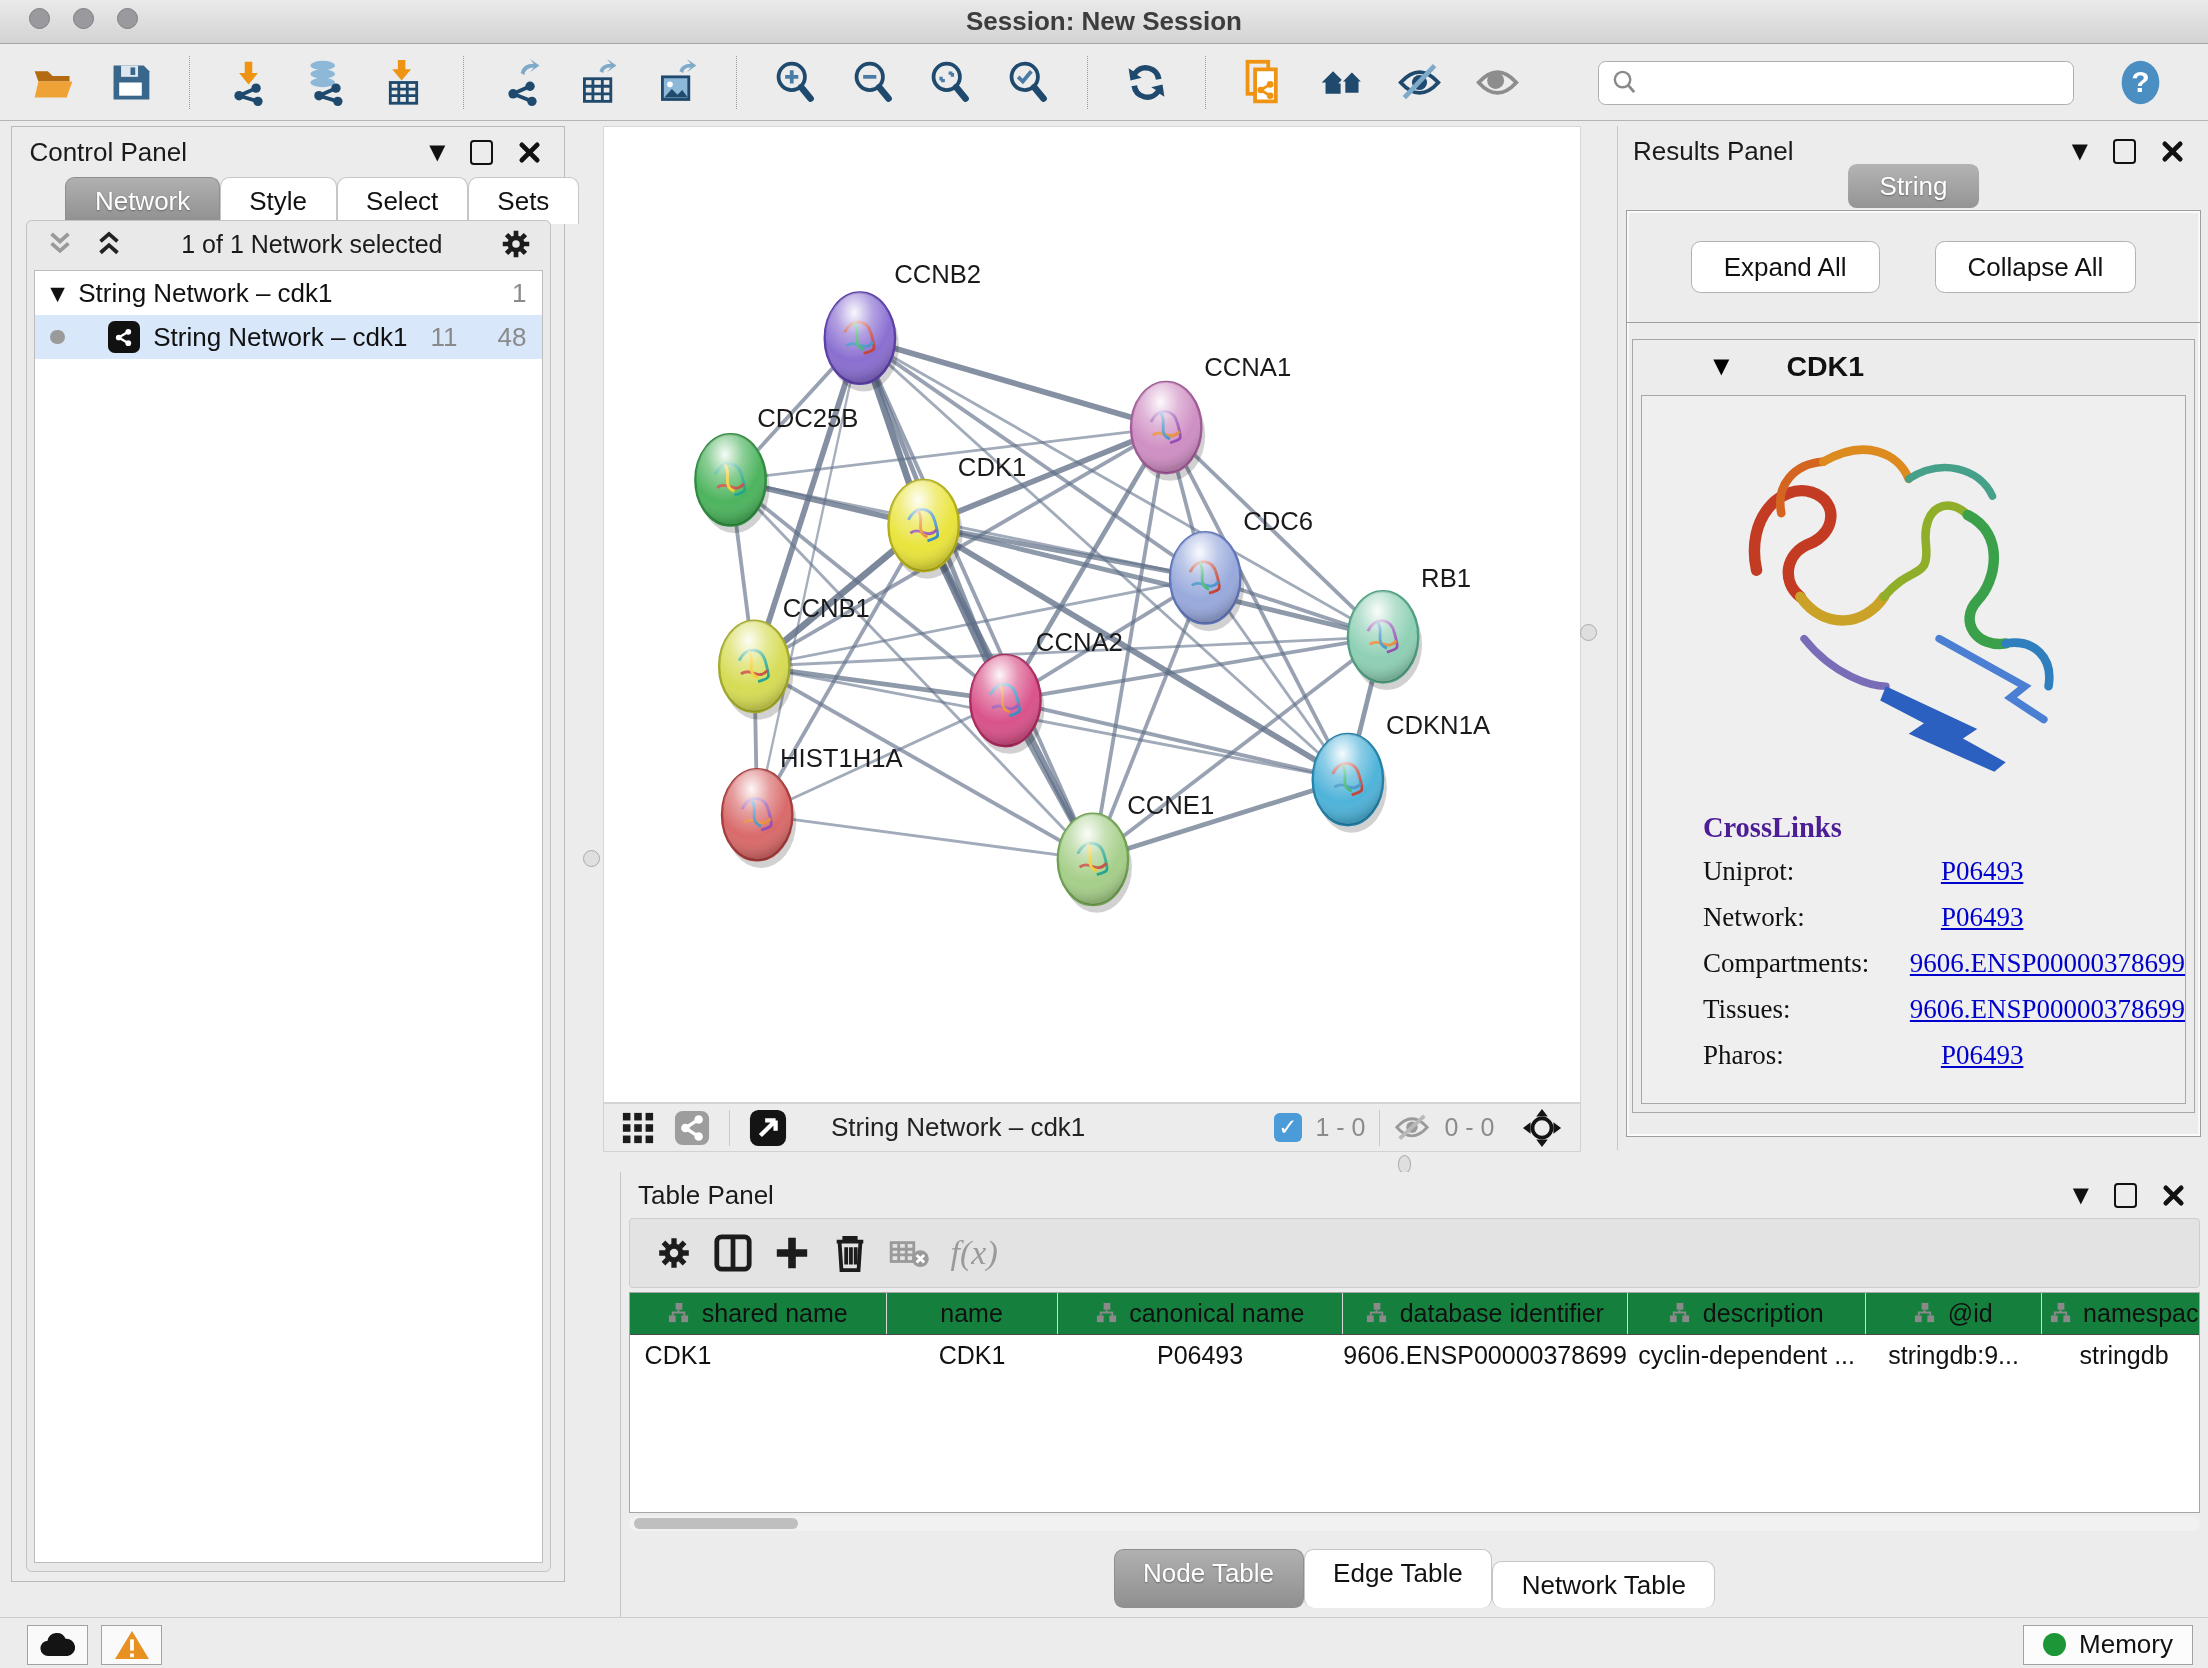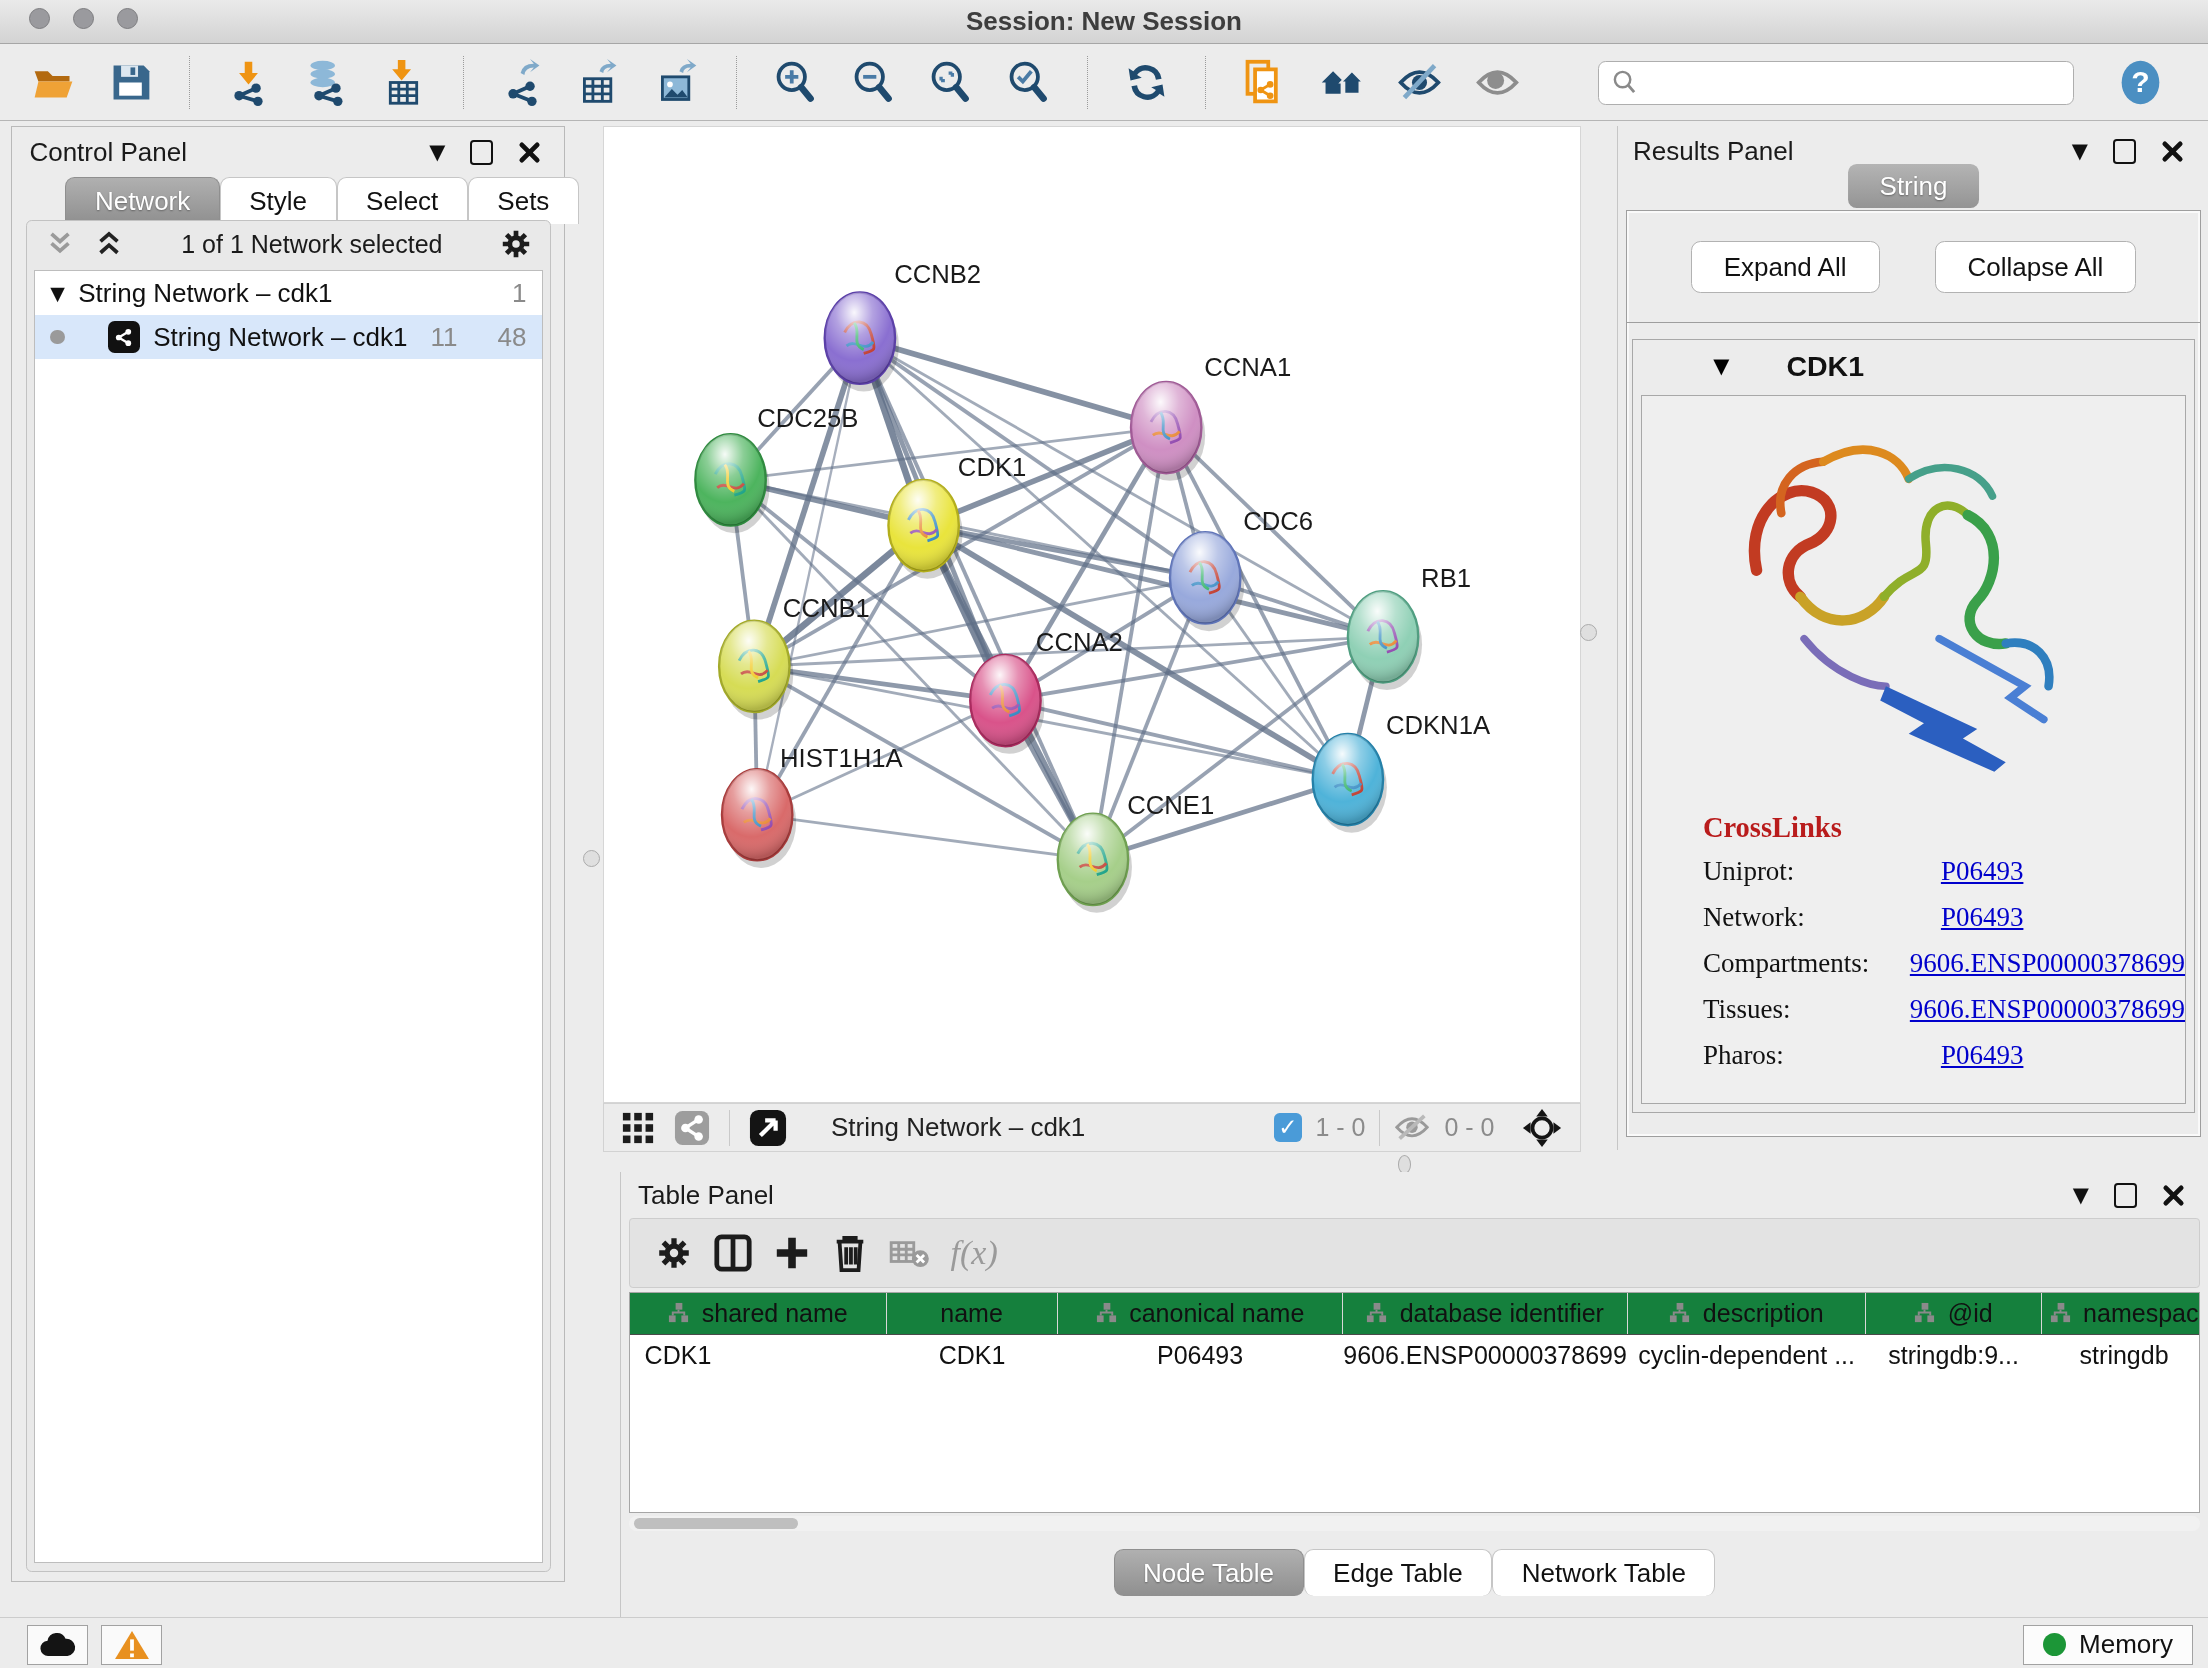--- a/index.html
+++ b/index.html
@@ -76,7 +76,7 @@
   .gene-desc { font-size:27px; color:#1a1a1a; padding:15px 0 0 21px; }
   .protein-img { display:block; margin:3.8px auto 0; }
   .crosslinks { font-family:"Liberation Serif", serif; padding-left:61px; margin-top:3.8px; }
-  .crosslinks h3 { font-size:28.5px; color:#b91c1c; margin-bottom:11.4px; }
+  .crosslinks h3 { font-size:28.5px; color:#4c1d95; margin-bottom:11.4px; }
   .xrow { display:flex; font-size:27px; margin-bottom:15px; }
   .xrow .xlabel { width:238px; color:#111; }
   .xrow a { color:#0000cc; text-decoration:underline; }

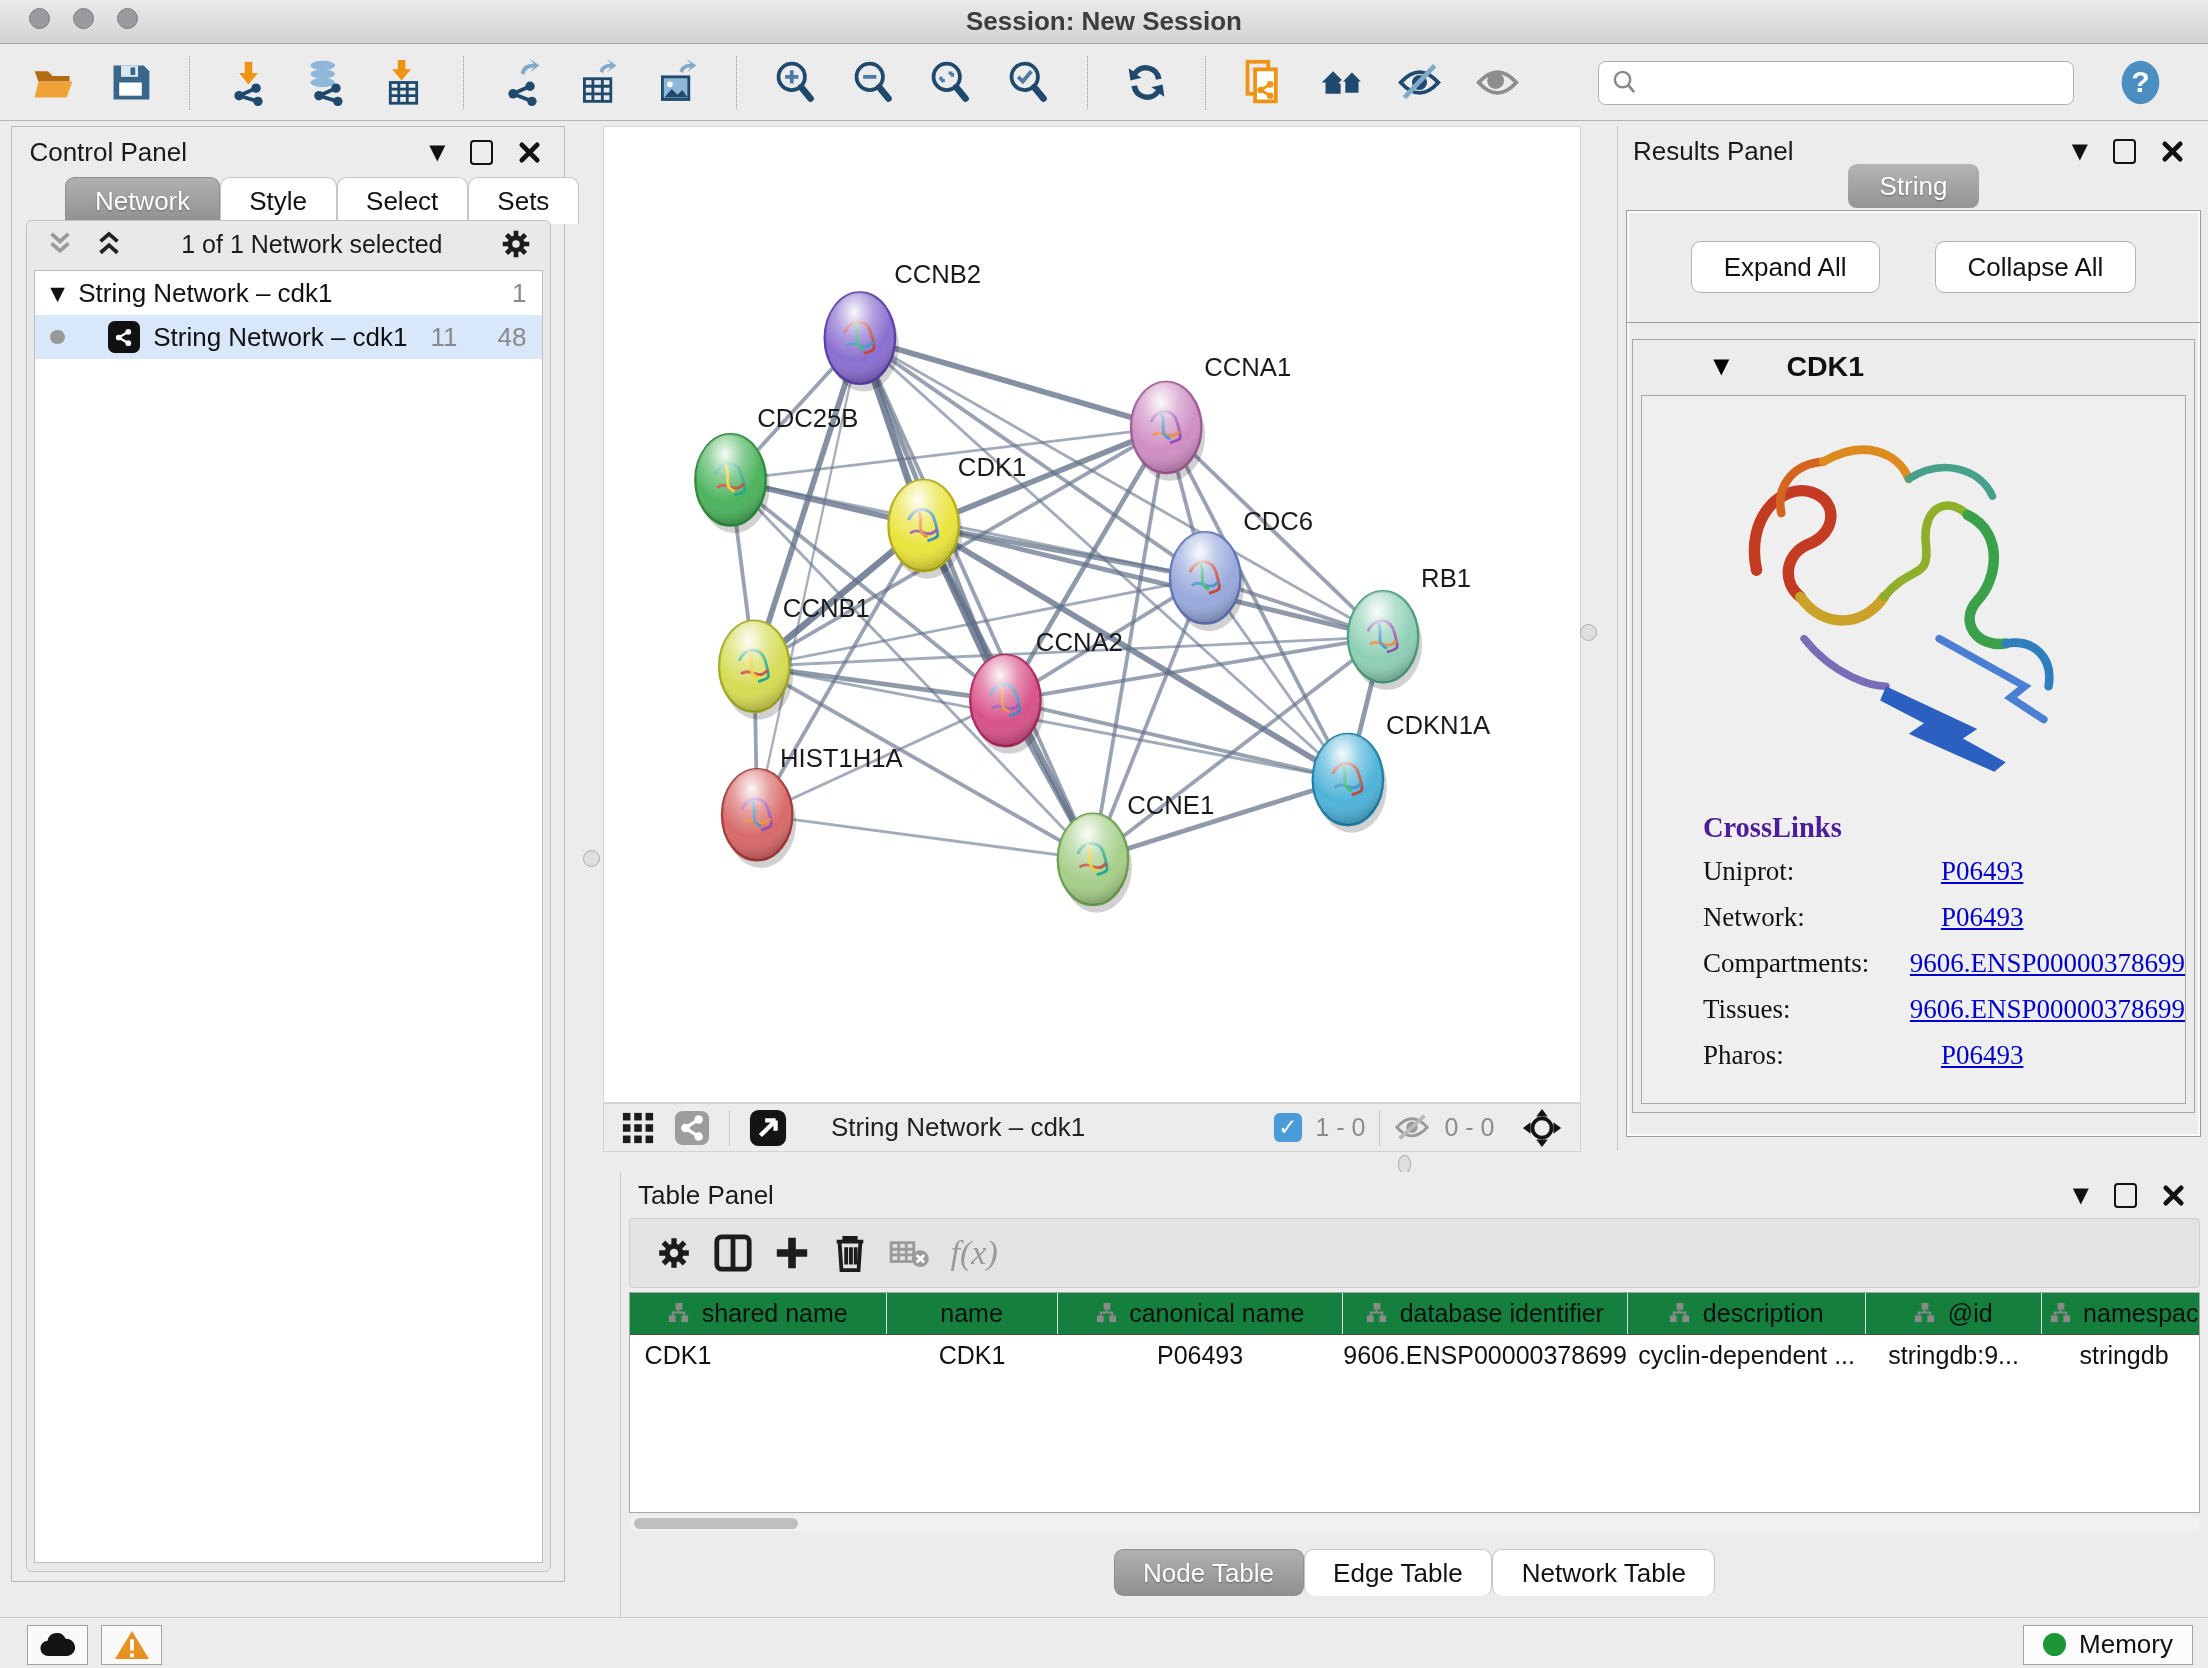--- a/index.html
+++ b/index.html
@@ -831,7 +831,7 @@
     <div class="tp-tabs" id="tp-tabs">
         <span class="tab active" style="border-radius: 9.5px;">Node Table</span>
         <span class="tab" style="border-radius: 9.5px;">Edge Table</span>
-        <span class="tab" style="border-radius: 9.5px;">Network Table</span>
+        <span class="tab" style="border-radius: 9.5px; margin-top: 12px;">Network Table</span>
       </div>
   </div>
 

